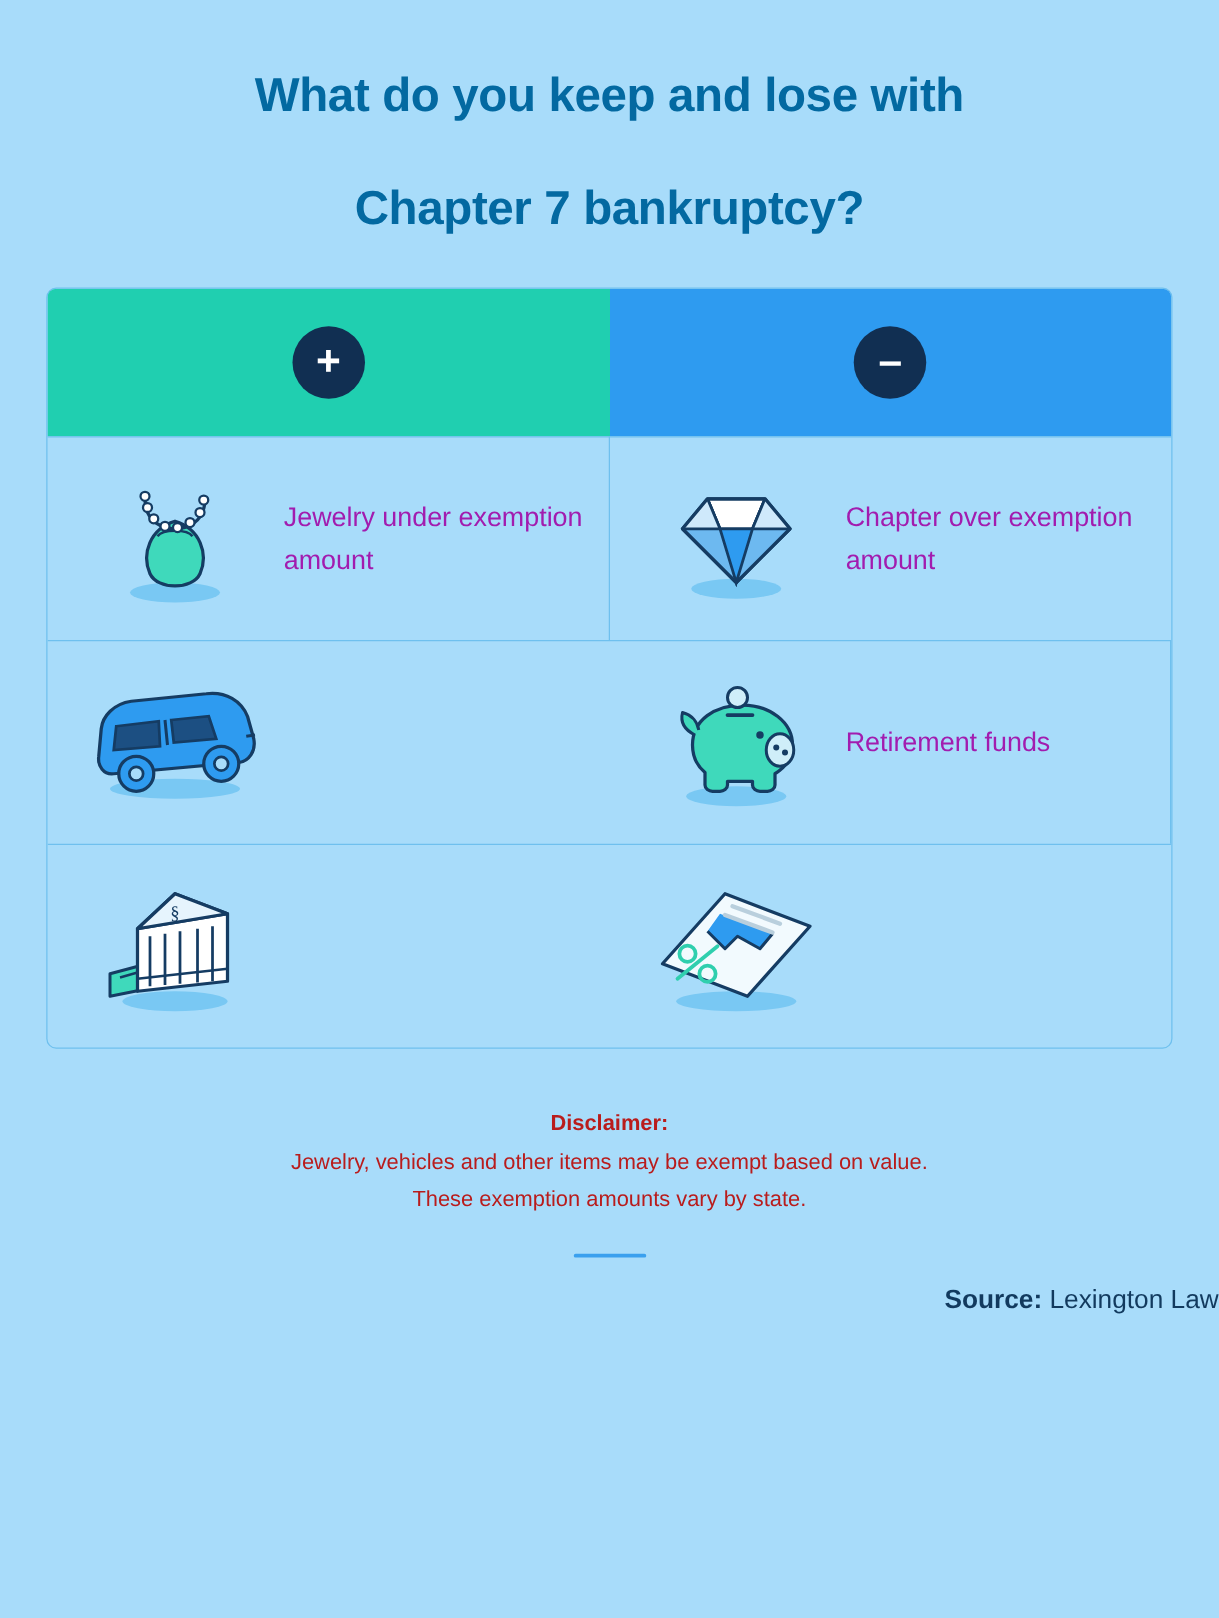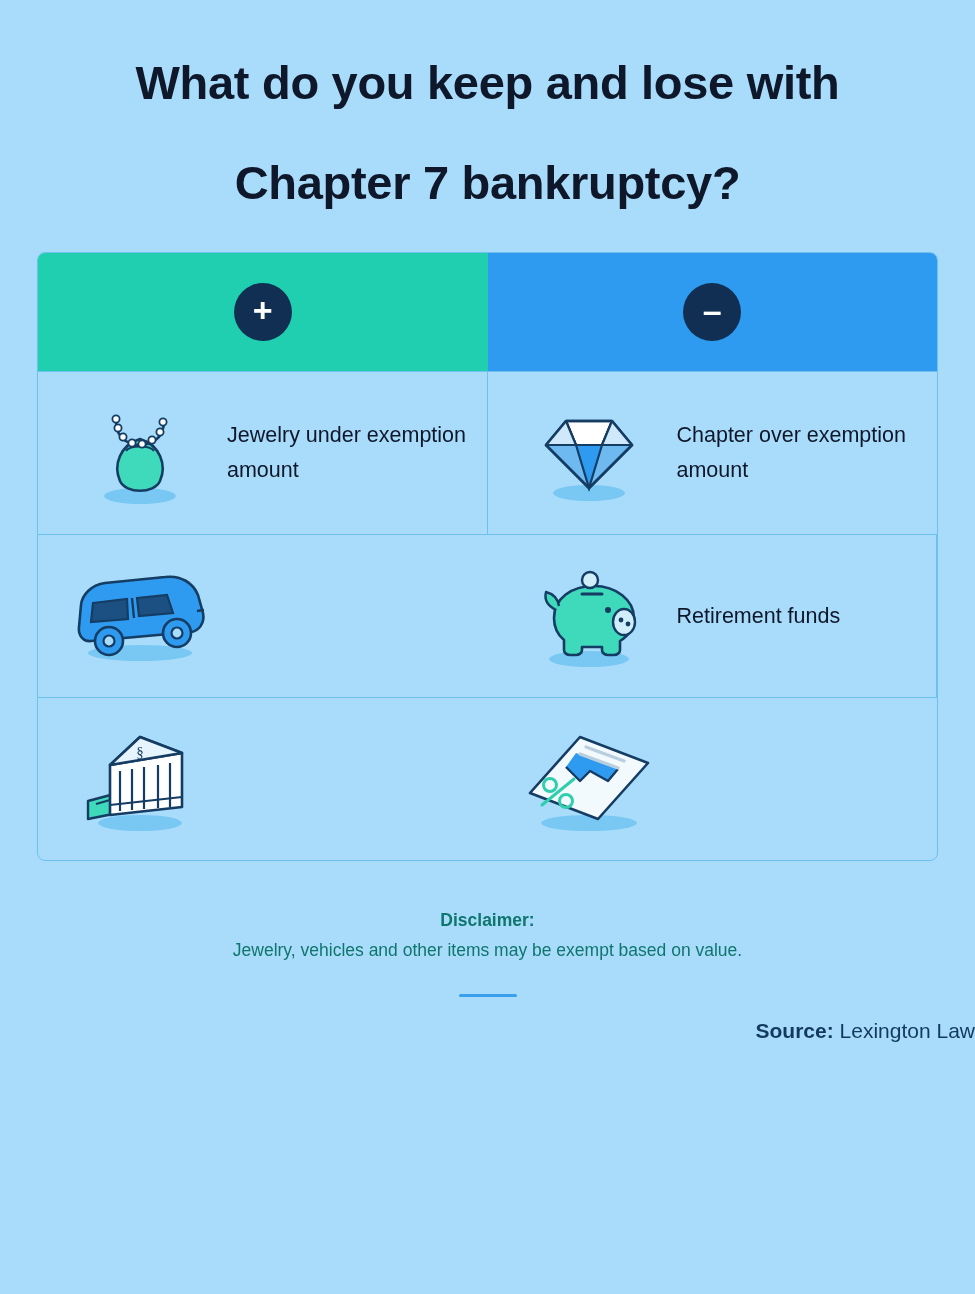--- a/index.html
+++ b/index.html
@@ -22,10 +22,10 @@
   }
   .title {
     text-align: center;
-    font-size: 47px;
+    font-size: 38px;
     font-weight: bold;
     line-height: 1.2;
-    color: #0f172a;
+    color: #0369a1;
     padding: 55px 110px 0 110px;
     letter-spacing: -0.3px;
   }

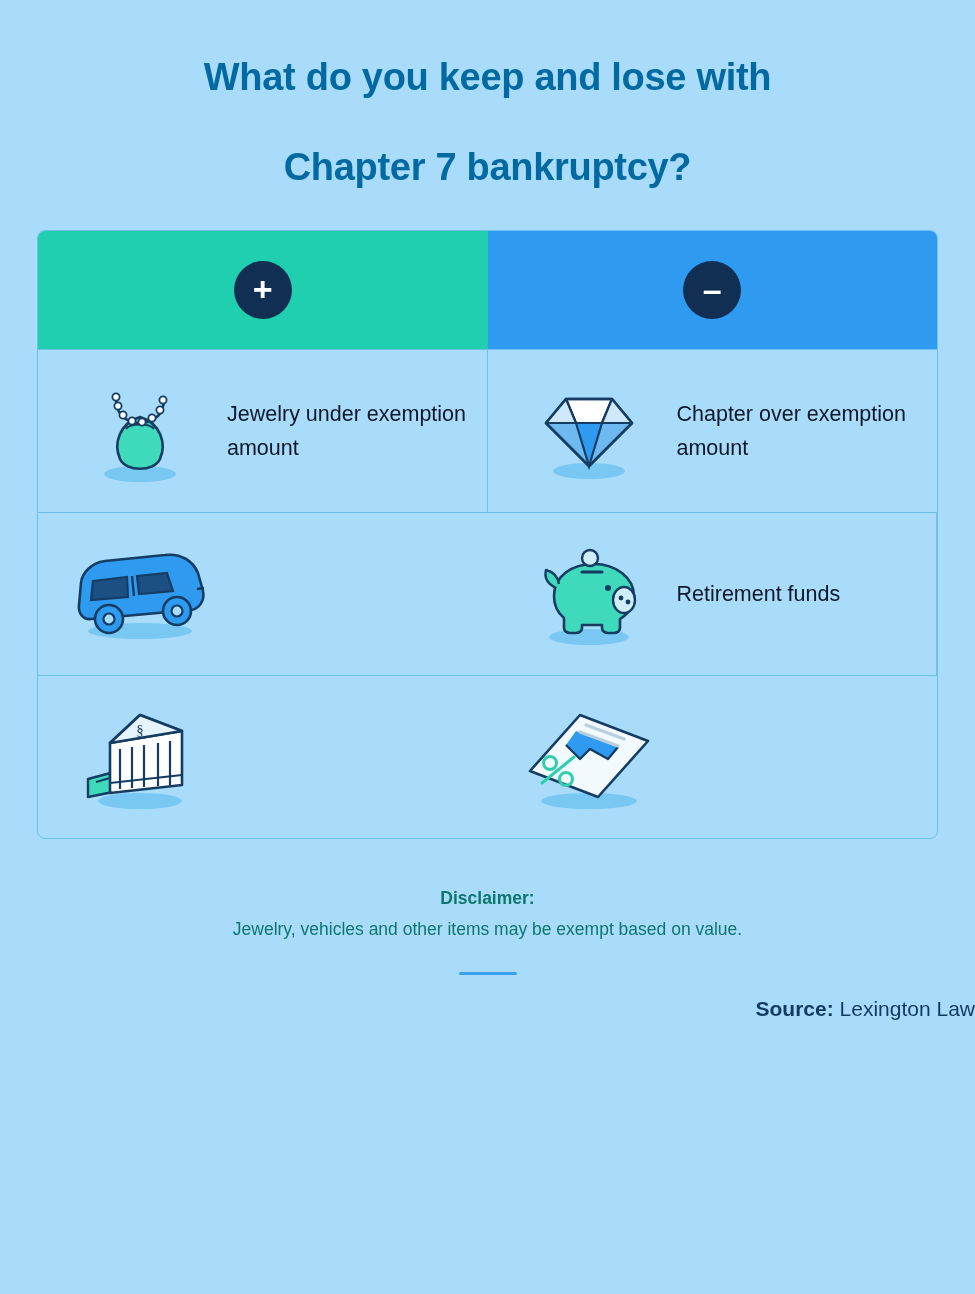--- a/index.html
+++ b/index.html
@@ -82,7 +82,7 @@
   .cell .label {
     font-size: 21.5px;
     line-height: 1.6;
-    color: #0f172a;
+    color: #a21caf;
   }
 
   .disclaimer {

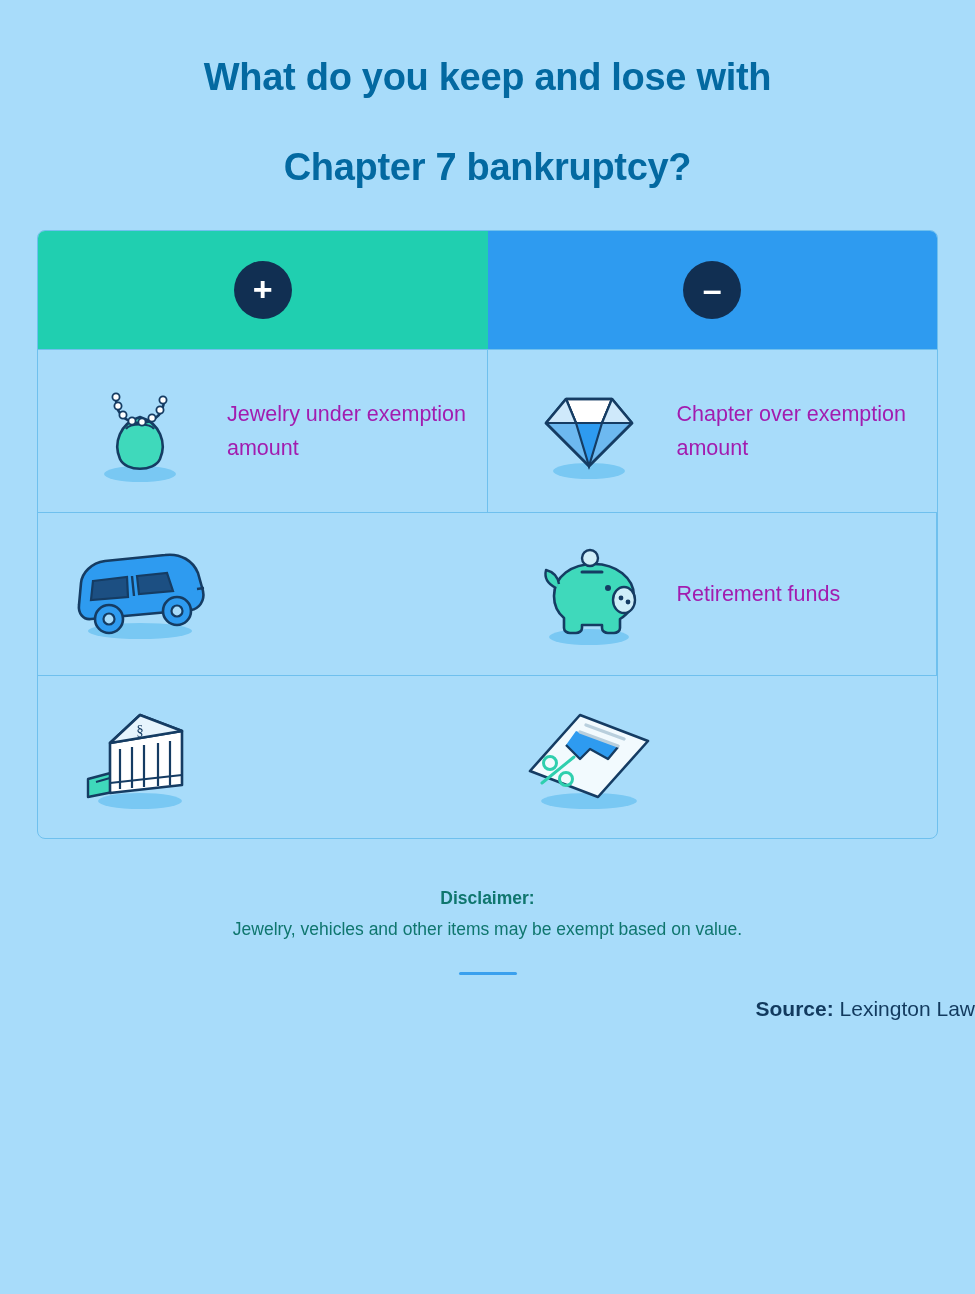--- a/index.html
+++ b/index.html
@@ -90,7 +90,7 @@
     text-align: center;
     font-size: 17.5px;
     line-height: 1.75;
-    color: #0f766e;
+    color: #b91c1c;
   }
   .disclaimer .heading {
     font-weight: bold;

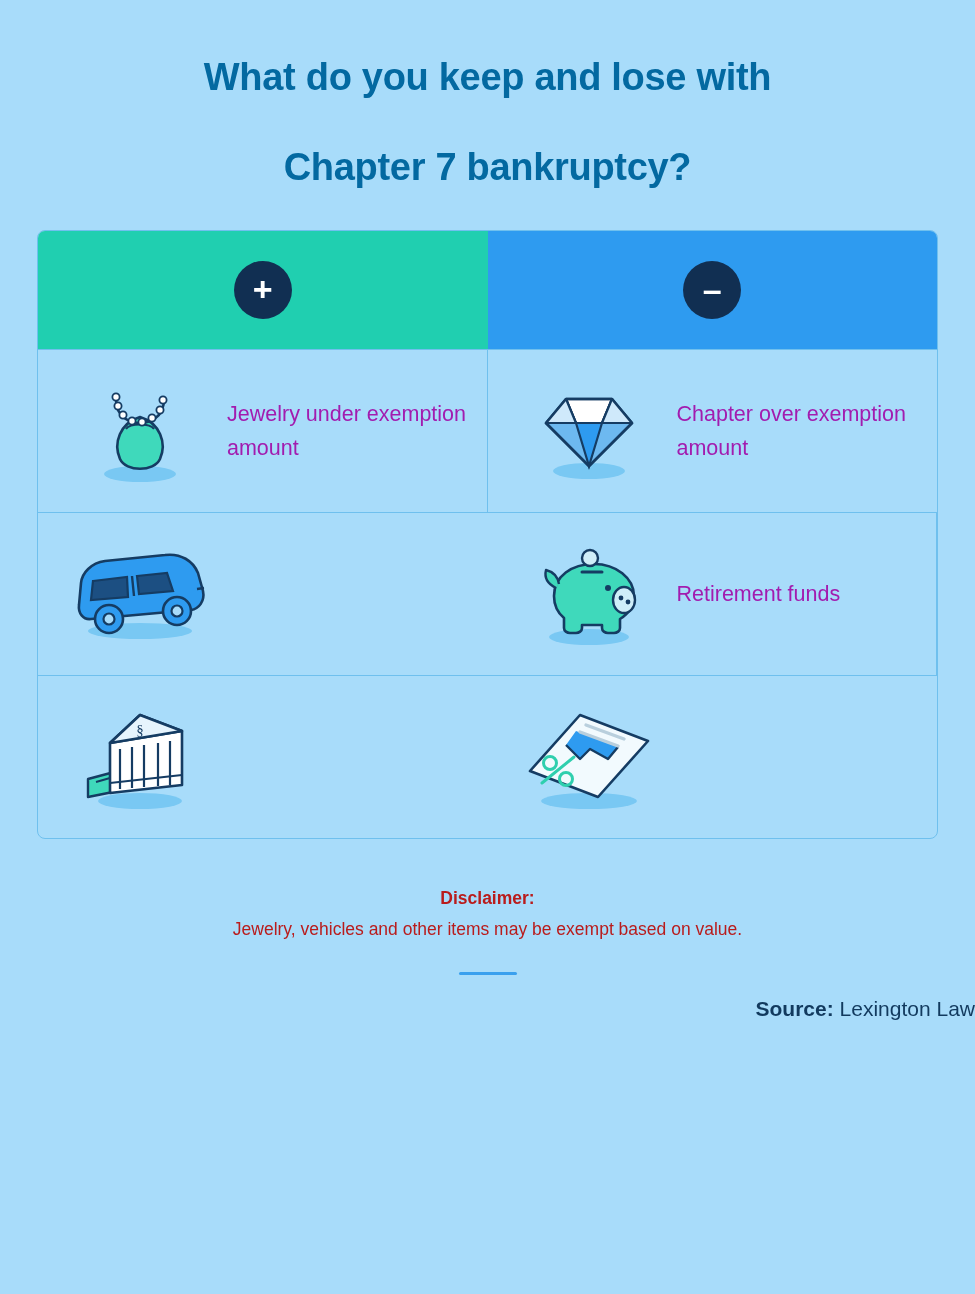--- a/index.html
+++ b/index.html
@@ -244,6 +244,7 @@
   <div class="disclaimer">
     <span class="heading">Disclaimer:</span>
     <span>Jewelry, vehicles and other items may be exempt based on value.</span><br>
+    <span>These exemption amounts vary by state.</span>
   </div>
 
   <div class="rule"></div>

